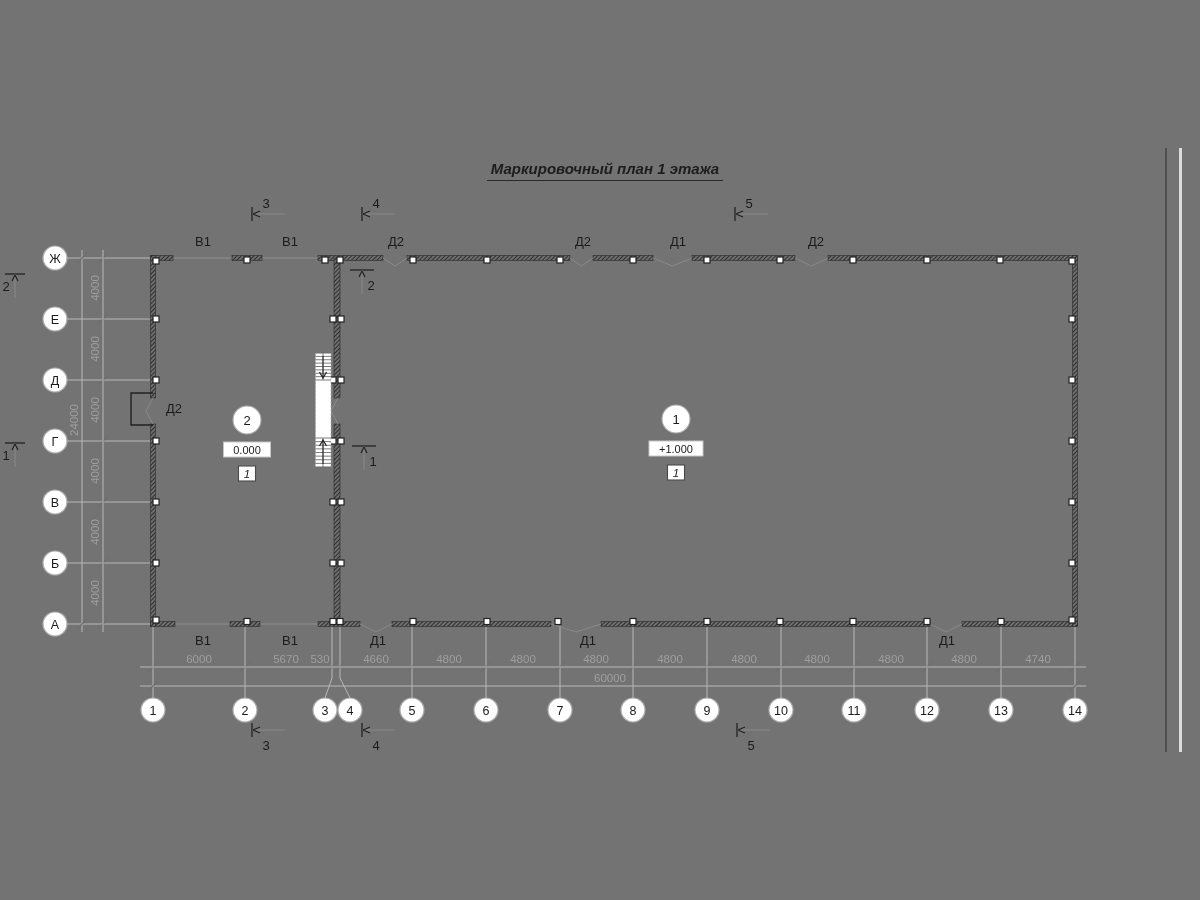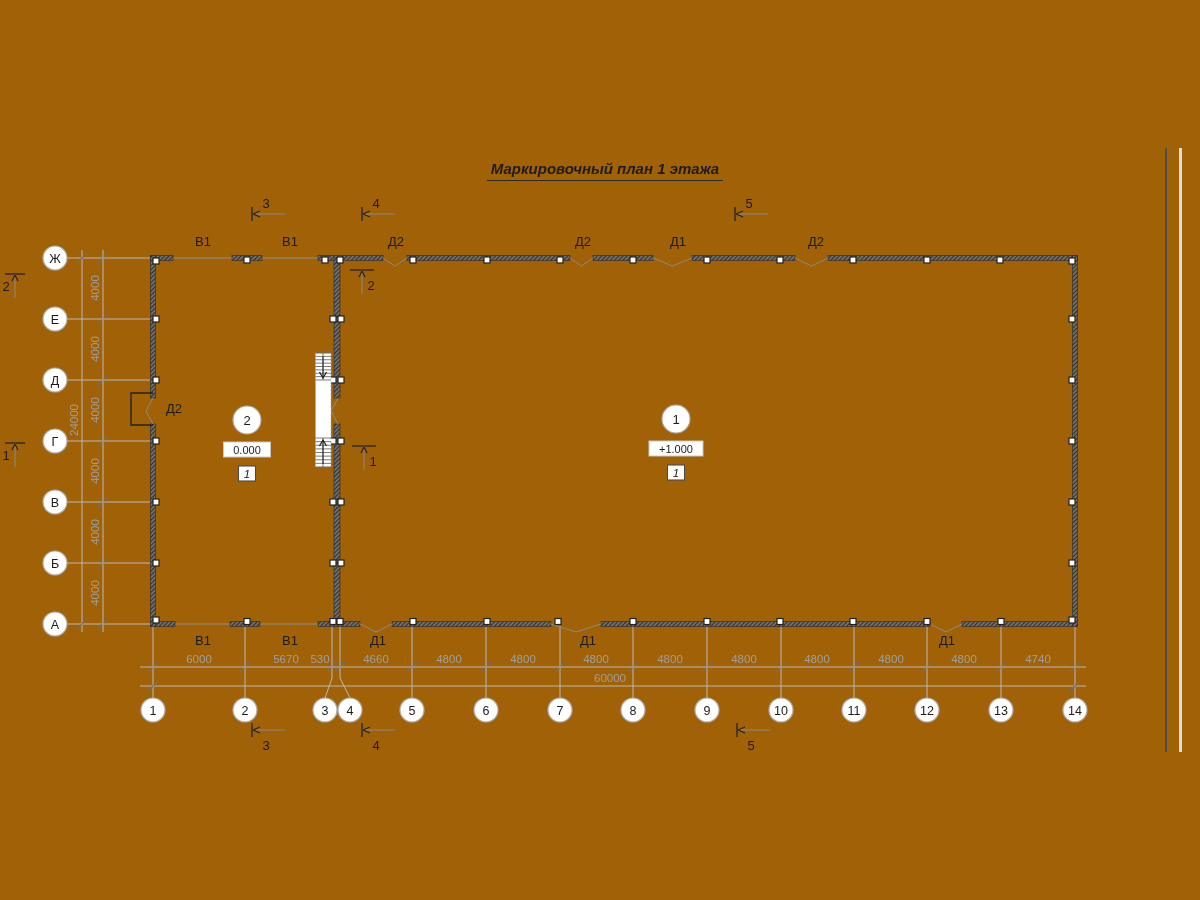--- a/index.html
+++ b/index.html
@@ -3,7 +3,7 @@
 <meta charset="utf-8">
 <style>
   html,body{margin:0;padding:0;background:#ffffff;}
-  #page{position:relative;width:1200px;height:900px;background:#a16207;overflow:hidden;
+  #page{position:relative;width:1200px;height:900px;background:#737373;overflow:hidden;
         font-family:"Liberation Sans",sans-serif;}
   #plan-title{position:absolute;left:0;top:160px;width:1210px;text-align:center;
         font-size:15px;font-style:italic;font-weight:bold;color:#1d1d1d;}

